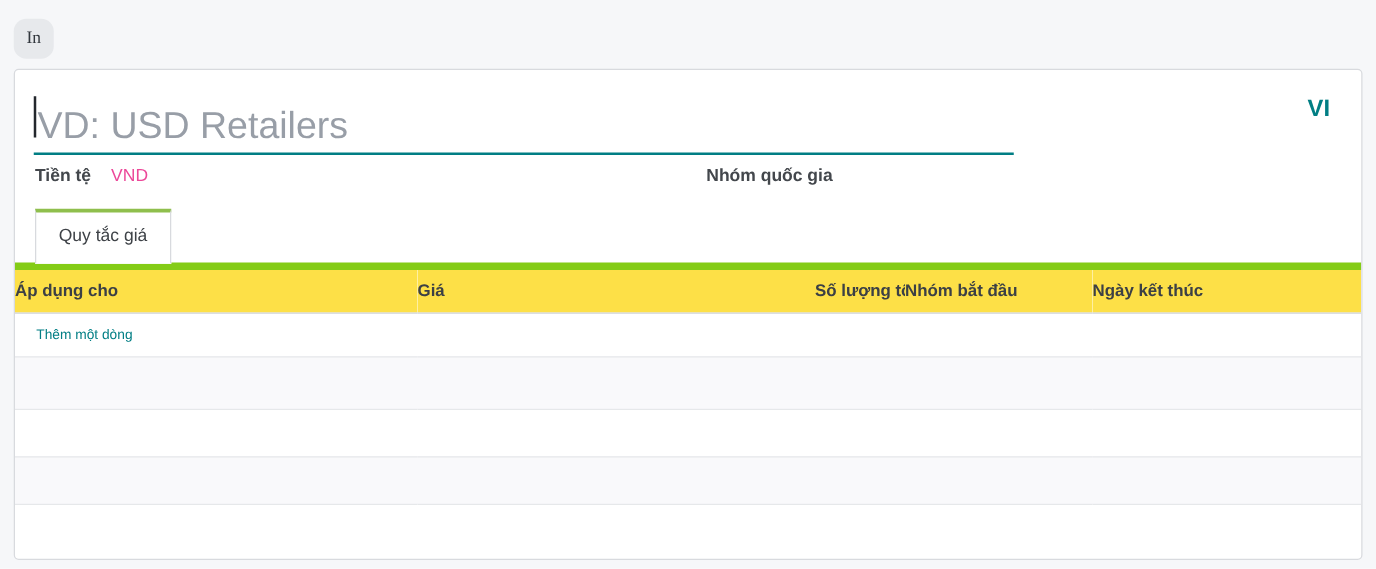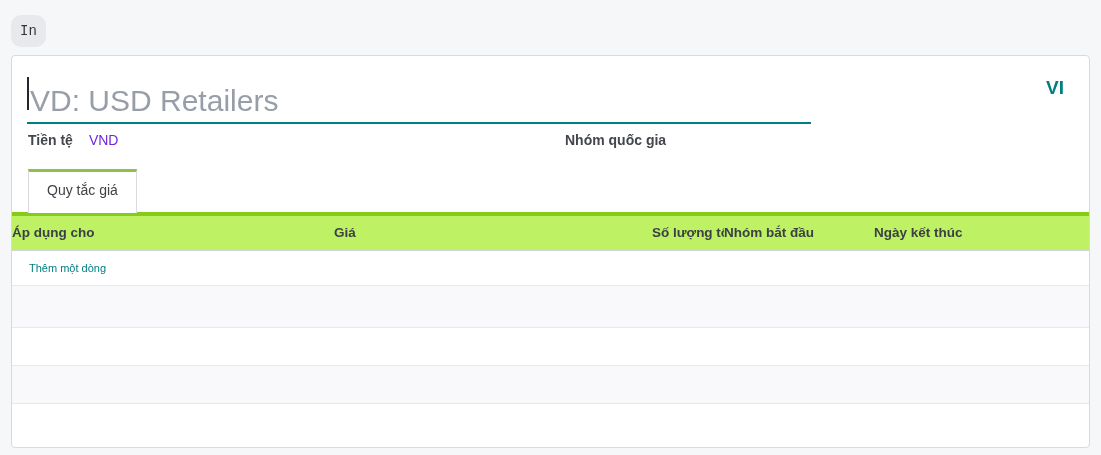--- a/index.html
+++ b/index.html
@@ -18,7 +18,7 @@
     padding: 0 9px;
     background: #e7e9ec;
     border: none; border-radius: 10px;
-    font-family: Liberation Mono, monospace;
+    font-family: Liberation Serif, serif;
     font-size: 14px; color: #32373d;
     cursor: pointer; line-height: 32px;
   }

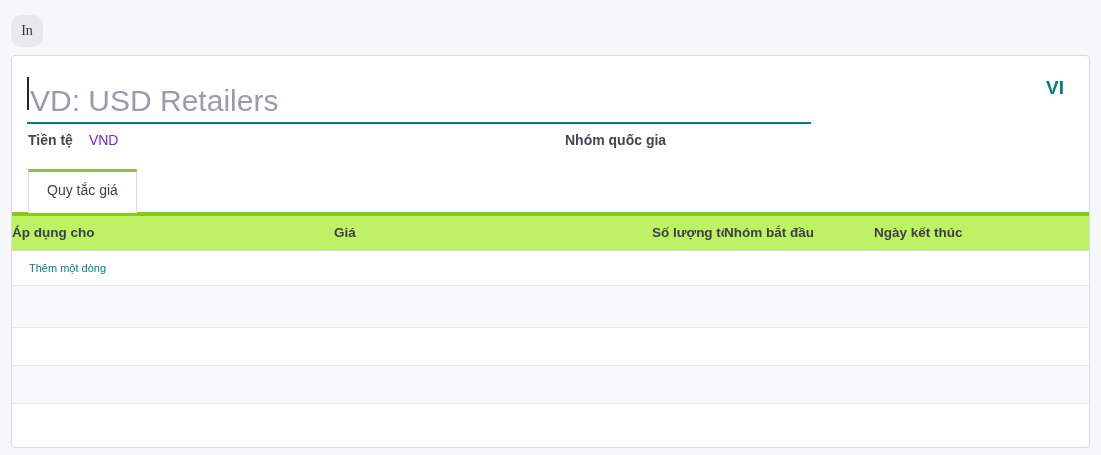--- a/index.html
+++ b/index.html
@@ -65,7 +65,7 @@
   .field-group { display: flex; align-items: center; }
   .field-group.left { flex: 0 0 537px; }
   .field-label { font-weight: bold; color: #43474c; margin-right: 16px; }
-  .field-value { color: #6d28d9; cursor: pointer; min-width: 40px; }
+  .field-value { color: #ec4899; cursor: pointer; min-width: 40px; }
   
   .notebook {
     margin-top: 22px;

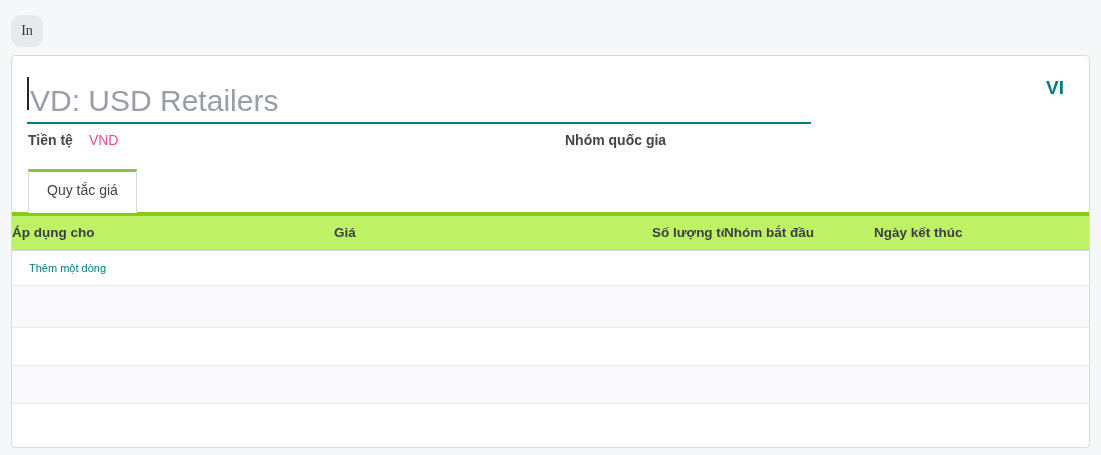--- a/index.html
+++ b/index.html
@@ -69,7 +69,7 @@
   
   .notebook {
     margin-top: 22px;
-    border-bottom: 4px solid #84cc16;
+    border-bottom: 6px solid #84cc16;
     display: flex; align-items: flex-end;
     height: 44px;
   }

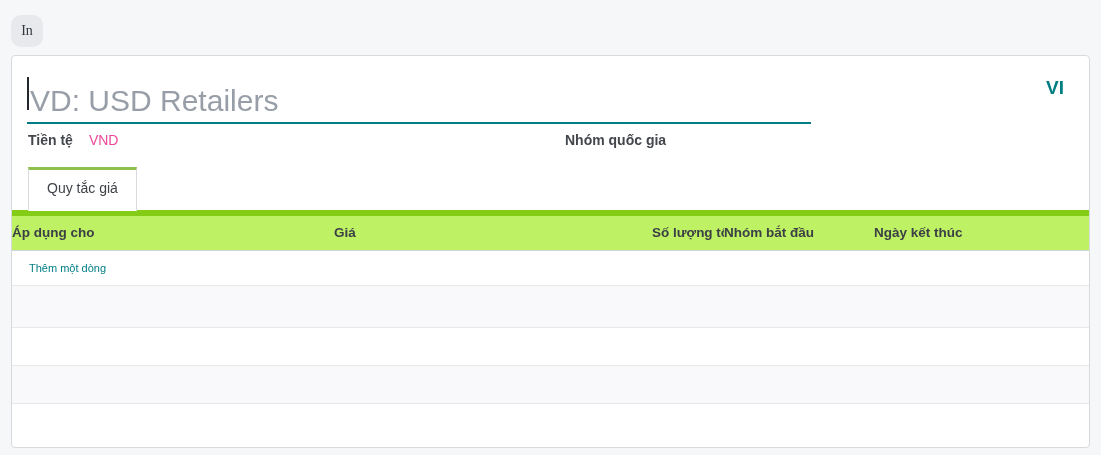--- a/index.html
+++ b/index.html
@@ -97,7 +97,7 @@
     font-weight: bold; color: #3c4045;
     text-align: left;
     border-bottom: 1px solid #d0d3d7;
-    background: #bef264;
+    background: #fde047;
     padding: 0;
     white-space: nowrap; overflow: hidden;
     cursor: pointer;

